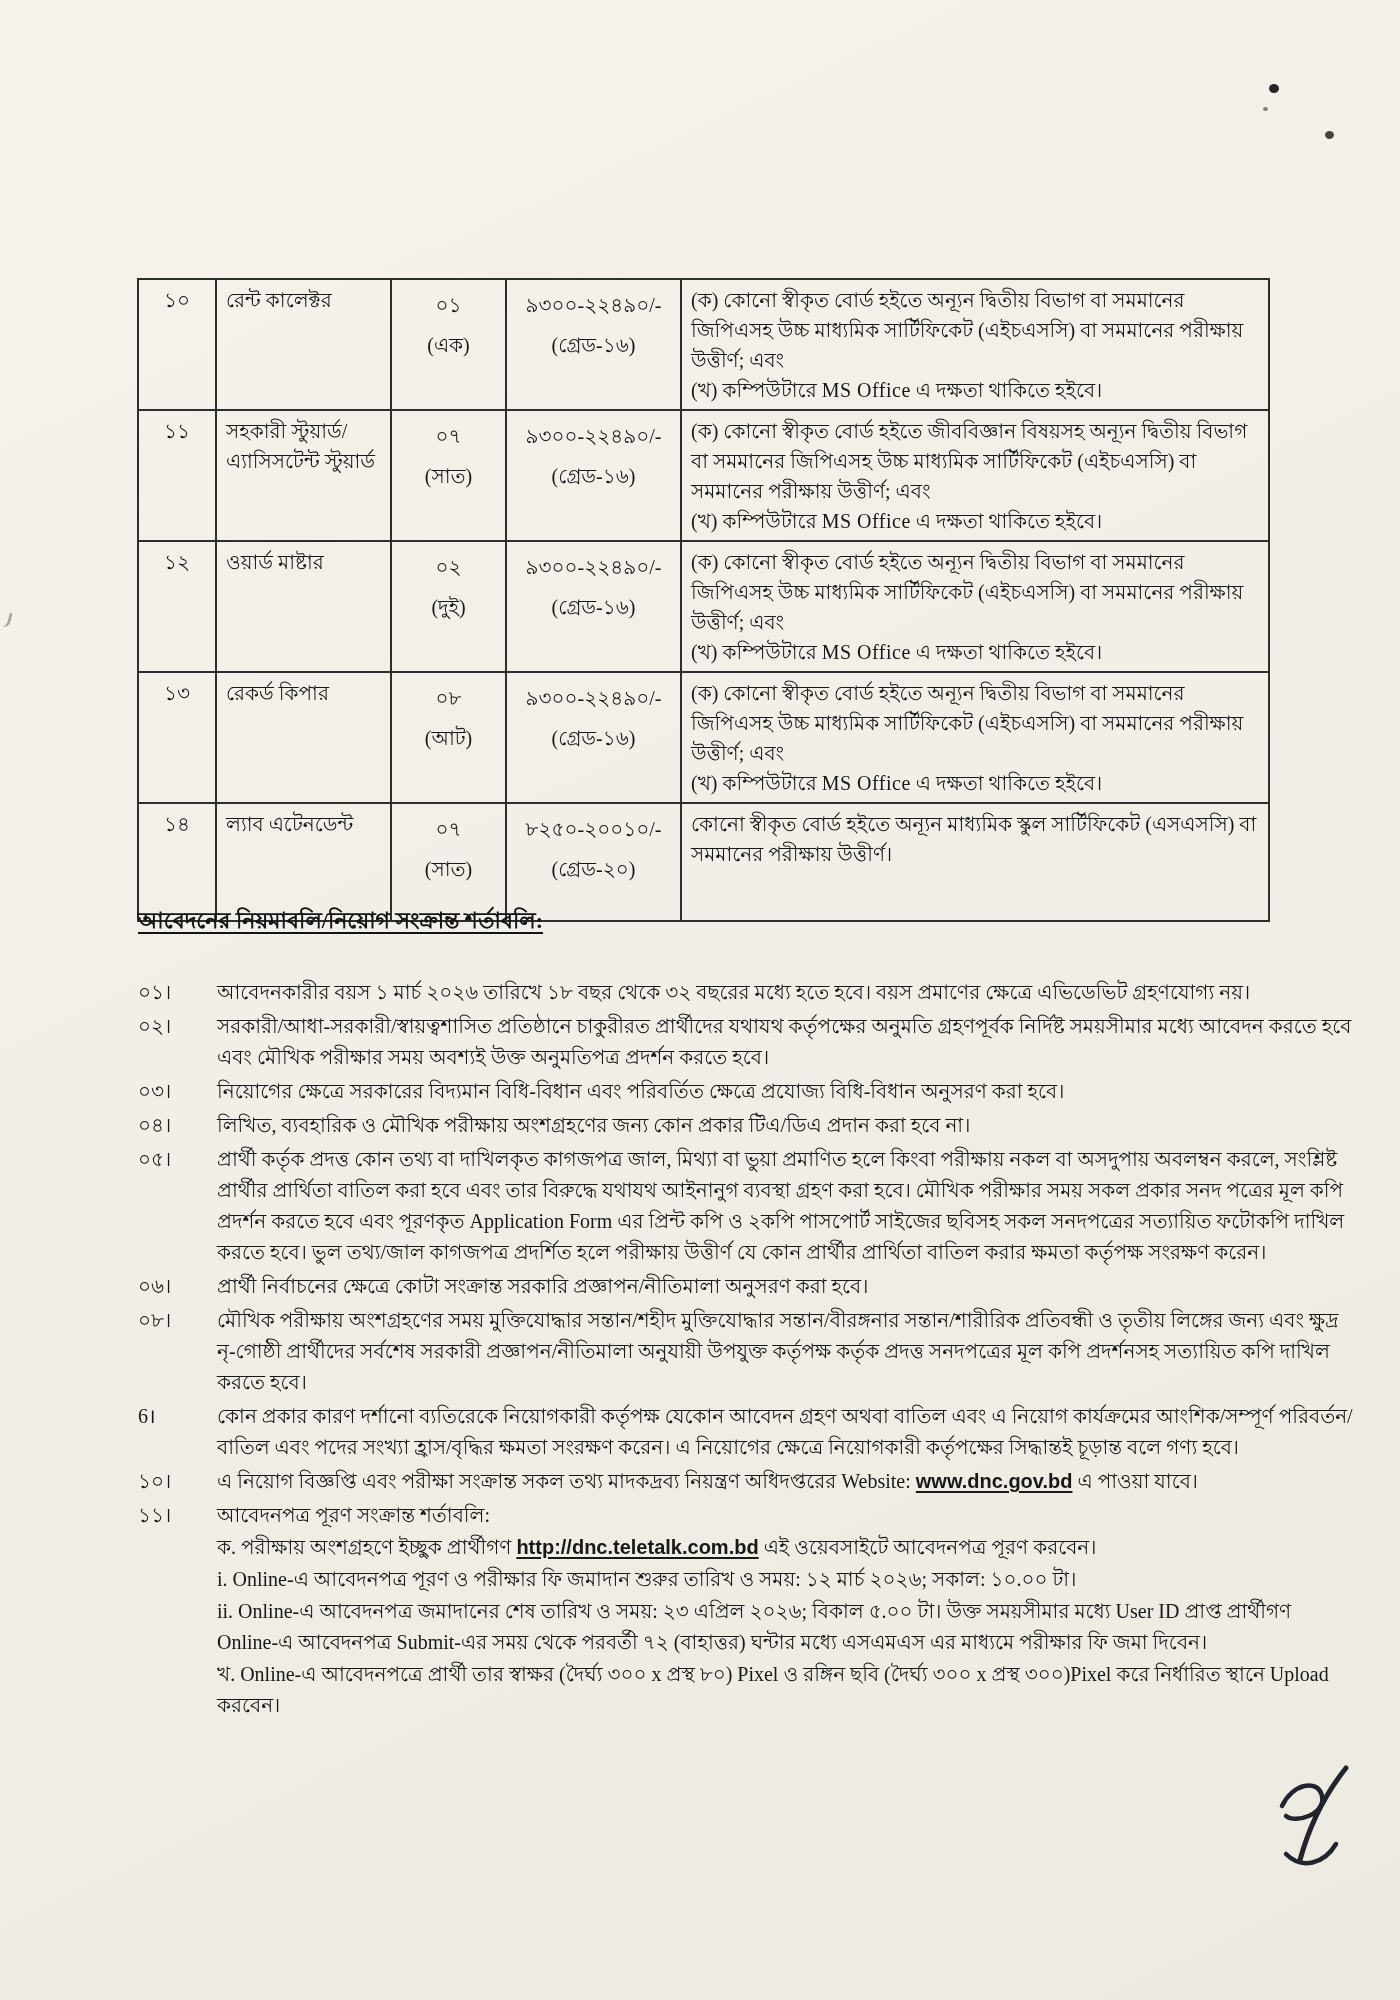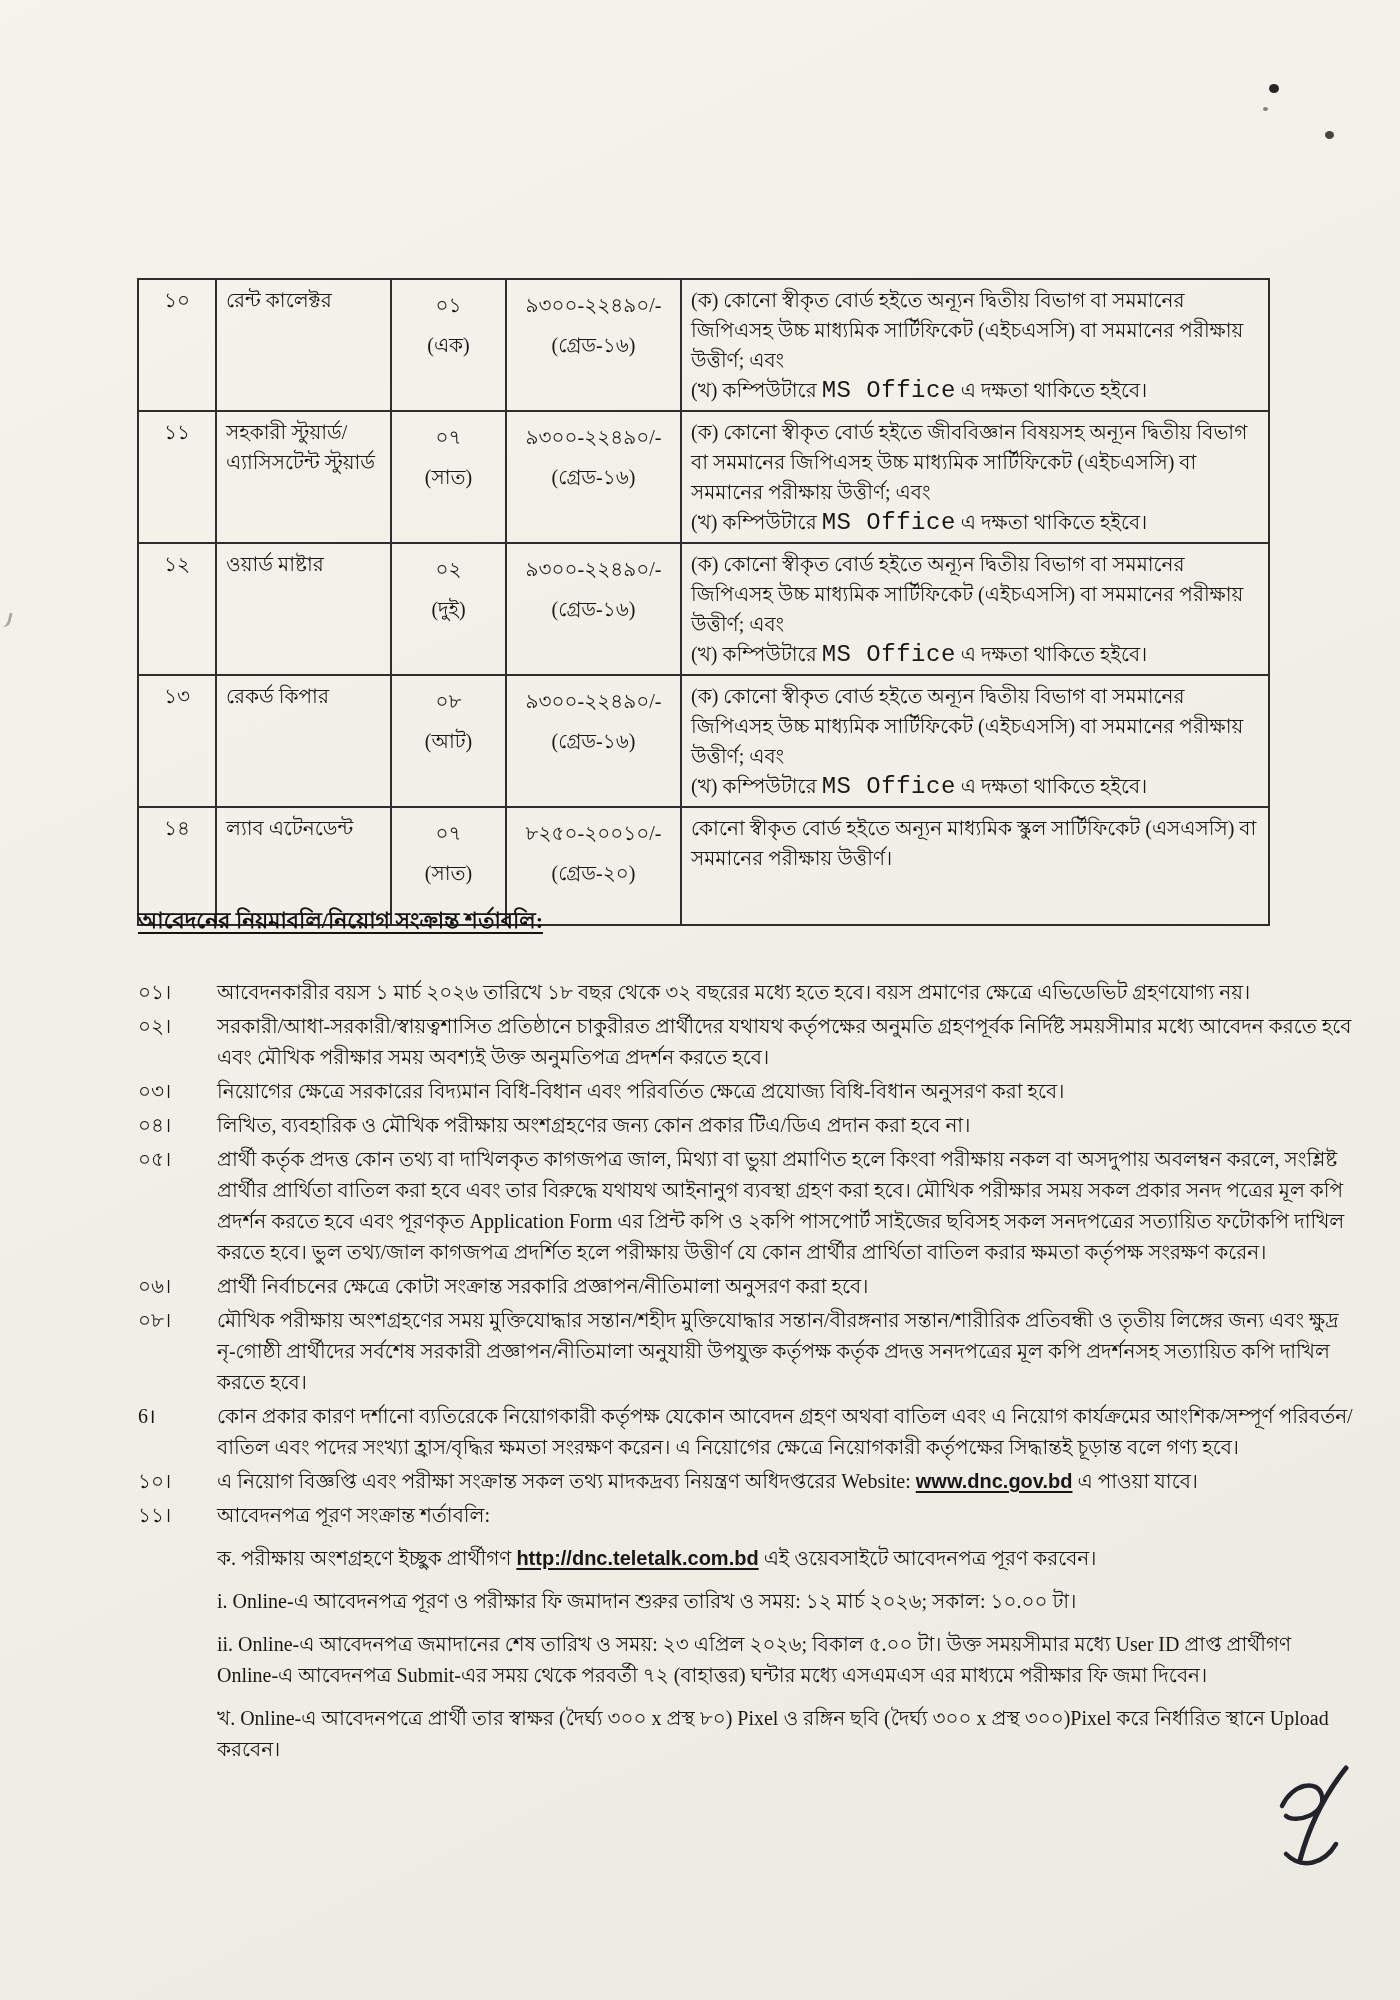--- a/index.html
+++ b/index.html
@@ -31,8 +31,8 @@
   .twin div { line-height:40px; }
   .qual-line { line-height:30px; }
   .ms-latin {
-    font-family:Liberation Mono, monospace;
-    font-size:24px; line-height:30px; letter-spacing:0.5px;
+    font-family:Liberation Serif, serif;
+    font-size:20px; line-height:30px; letter-spacing:0.5px;
   }
 
   

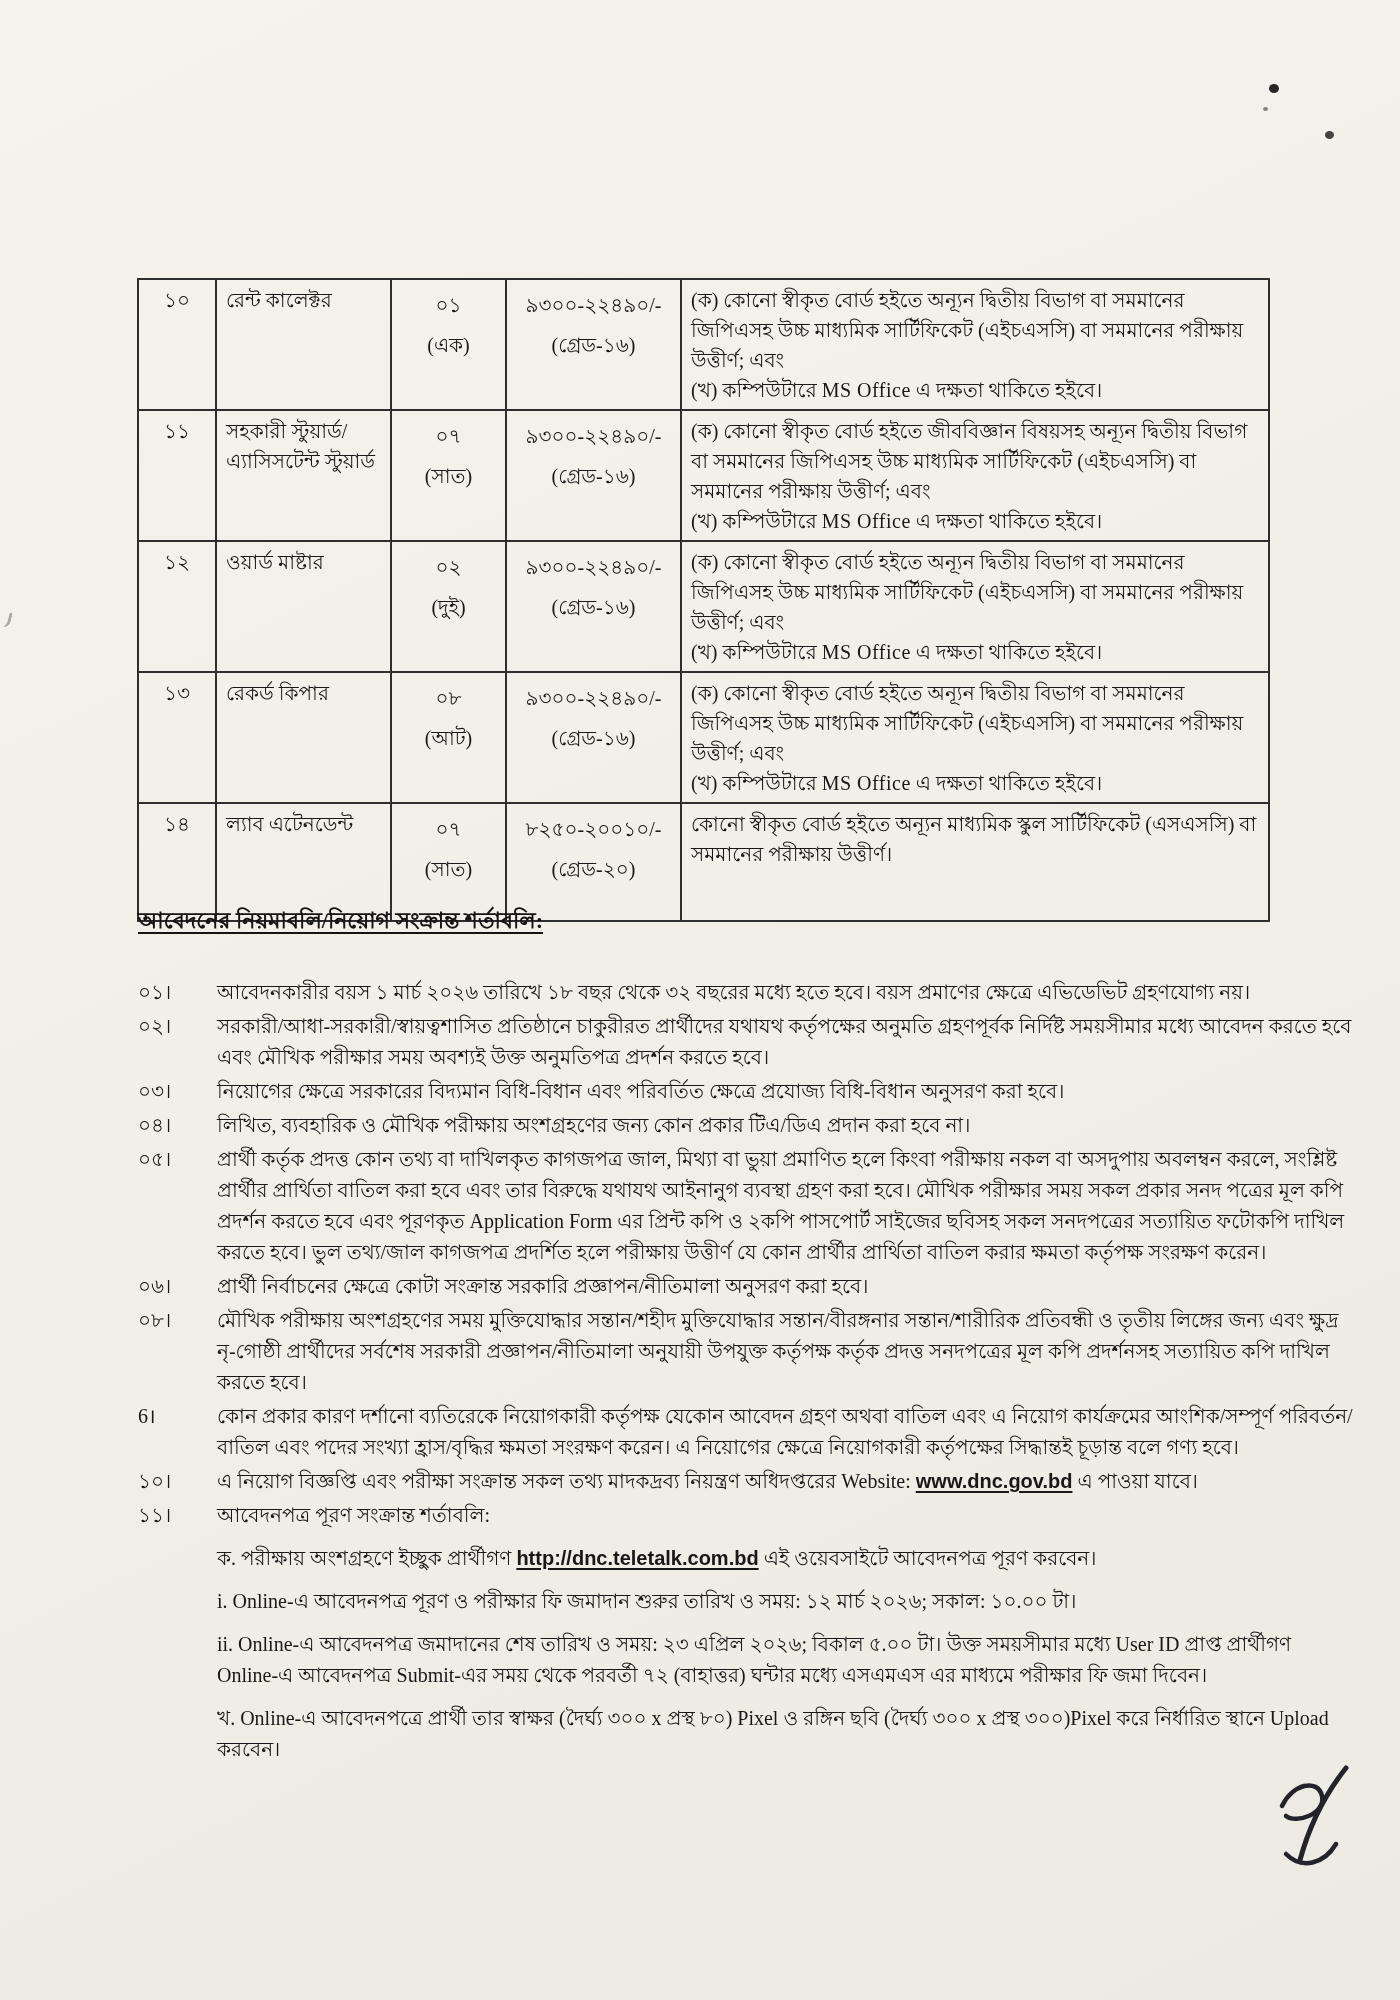--- a/index.html
+++ b/index.html
@@ -48,7 +48,7 @@
   .cond { display:flex; align-items:flex-start; margin-bottom:3px; }
   .cnum { flex:0 0 79px; font-size:20px; line-height:31px; color:#181818; }
   .cbody { flex:1; font-size:20px; line-height:31px; color:#181818; }
-  .sub { margin-top:12px; }
+  .sub { margin-top:1px; }
   .doclink {
     font-family:"Liberation Sans", sans-serif;
     font-weight:bold; text-decoration:underline; text-underline-offset:3px;text-align:right;

